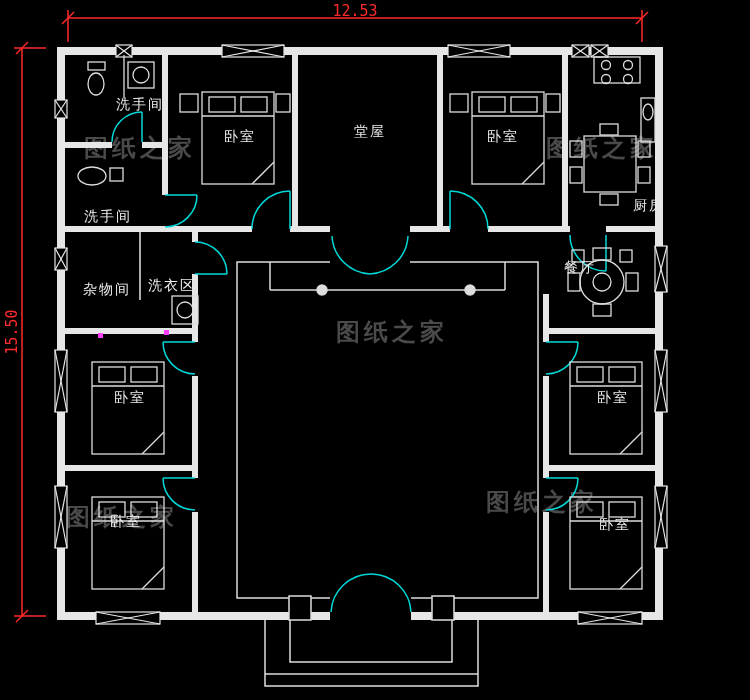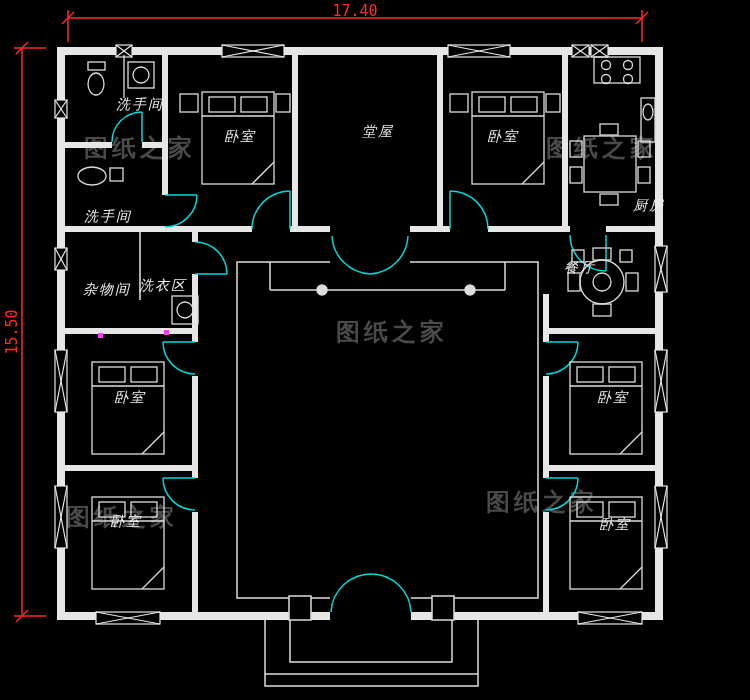--- a/index.html
+++ b/index.html
@@ -326,7 +326,7 @@
     </g>
   </svg>
 
-  <div class="dim" style="left:355px;top:11px">17.40</div>
+  <div class="dim" style="left:355px;top:11px">12.53</div>
   <div class="dim vert" style="left:12px;top:332px">15.50</div>
 
   <div class="room-label" style="left:140px;top:105px">洗手间</div>

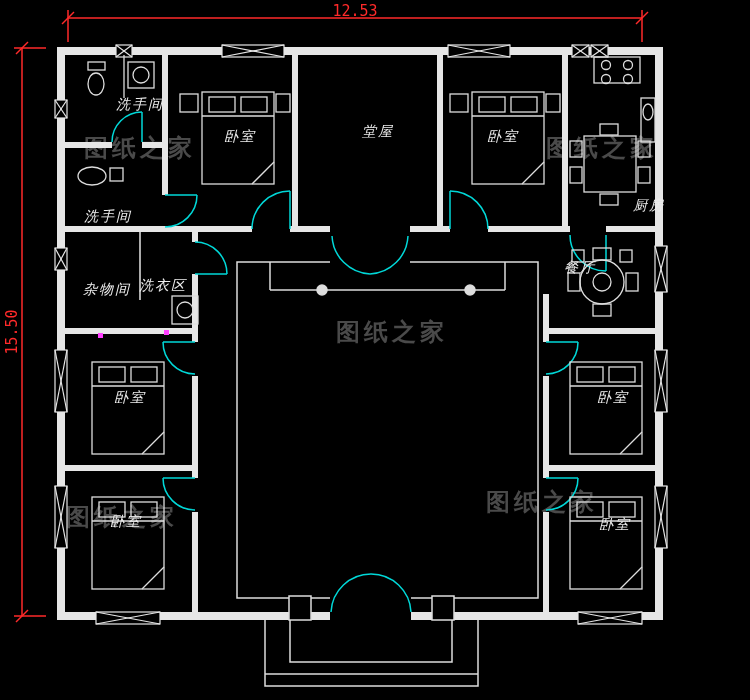--- a/index.html
+++ b/index.html
@@ -9,7 +9,7 @@
   .wm{position:absolute;z-index:1;color:#4a4a4a;font-size:24px;font-weight:600;
       letter-spacing:4px;white-space:nowrap;transform:translate(-50%,-50%);}
   .room-label{position:absolute;z-index:3;color:#ededed;font-size:14px;
-      letter-spacing:2px;white-space:nowrap;transform:translate(-50%,-50%);font-style:italic;}
+      letter-spacing:2px;white-space:nowrap;transform:translate(-50%,-50%);}
   .dim{position:absolute;z-index:3;color:#ff2a2a;font-size:15px;
       font-family:"DejaVu Sans Mono",monospace;transform:translate(-50%,-50%);}
   .dim.vert{transform:translate(-50%,-50%) rotate(-90deg);}

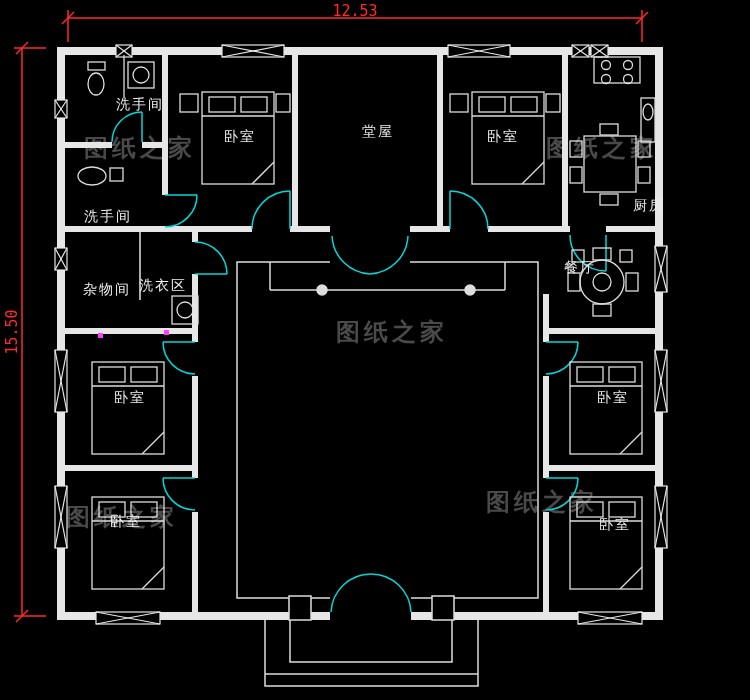--- a/index.html
+++ b/index.html
@@ -331,7 +331,7 @@
 
   <div class="room-label" style="left:140px;top:105px">洗手间</div>
   <div class="room-label" style="left:240px;top:137px">卧室</div>
-  <div class="room-label" style="left:378px;top:132px">堂屋</div>
+  <div class="room-label" style="left:370px;top:132px">堂屋</div>
   <div class="room-label" style="left:503px;top:137px">卧室</div>
   <div class="room-label" style="left:649px;top:206px">厨房</div>
   <div class="room-label" style="left:108px;top:217px">洗手间</div>

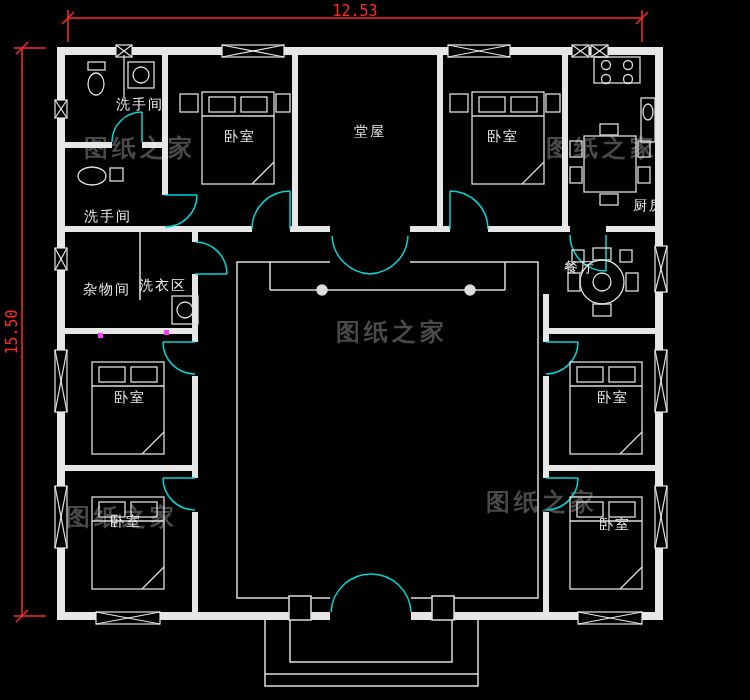--- a/index.html
+++ b/index.html
@@ -336,7 +336,7 @@
   <div class="room-label" style="left:649px;top:206px">厨房</div>
   <div class="room-label" style="left:108px;top:217px">洗手间</div>
   <div class="room-label" style="left:107px;top:290px">杂物间</div>
-  <div class="room-label" style="left:163px;top:286px">洗衣区</div>
+  <div class="room-label" style="left:172px;top:286px">洗衣区</div>
   <div class="room-label" style="left:580px;top:268px">餐厅</div>
   <div class="room-label" style="left:130px;top:398px">卧室</div>
   <div class="room-label" style="left:613px;top:398px">卧室</div>

